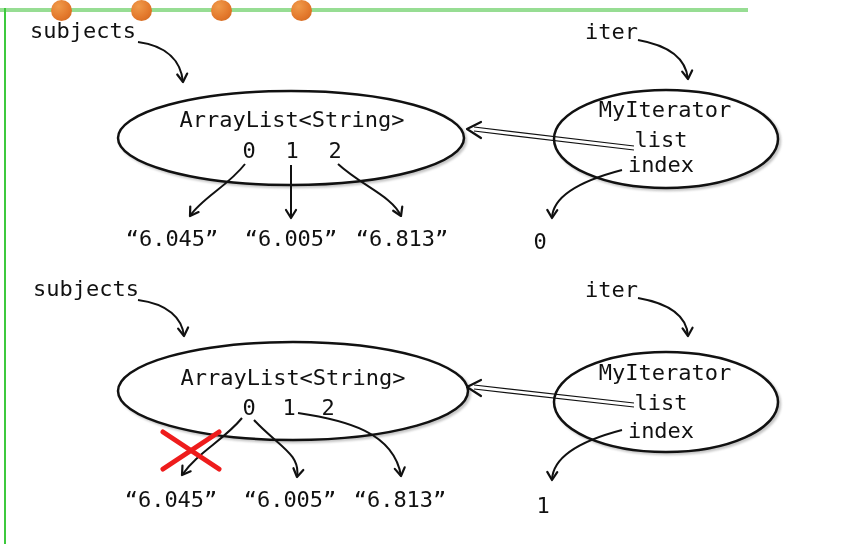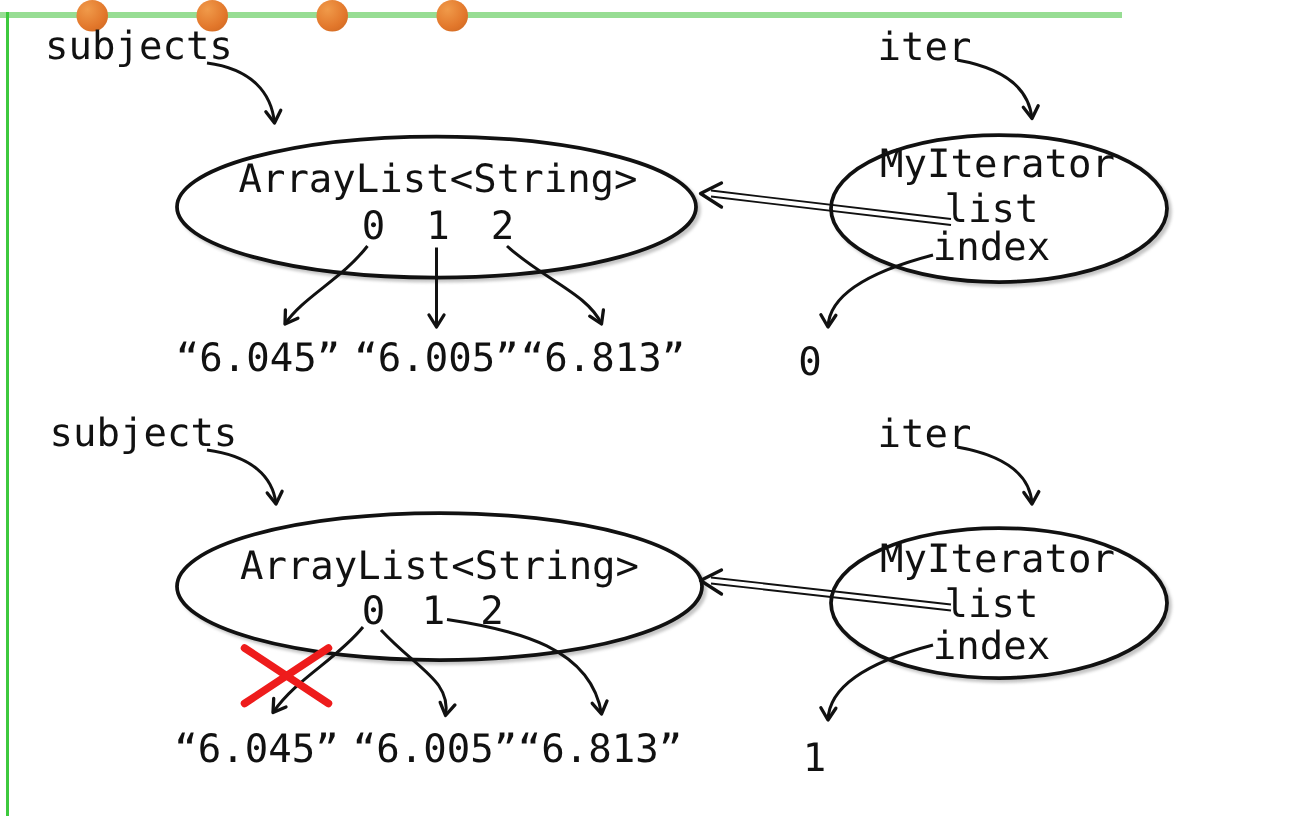--- a/index.html
+++ b/index.html
@@ -10,7 +10,7 @@
   .dot{position:absolute;top:0;width:21px;height:21px;border-radius:50%;
        background:radial-gradient(circle at 35% 30%, #f09a4a, #e2772b 60%, #c9641f);}
   svg.wire{position:absolute;left:0;top:0;}
-  .lbl{position:absolute;font-size:26px;line-height:22px;white-space:pre;}
+  .lbl{position:absolute;font-size:22px;line-height:22px;white-space:pre;}
   .cx{transform:translateX(-50%);}
   .ell{filter:drop-shadow(2px 2.5px 1px rgba(110,110,110,0.40));}
 </style>

